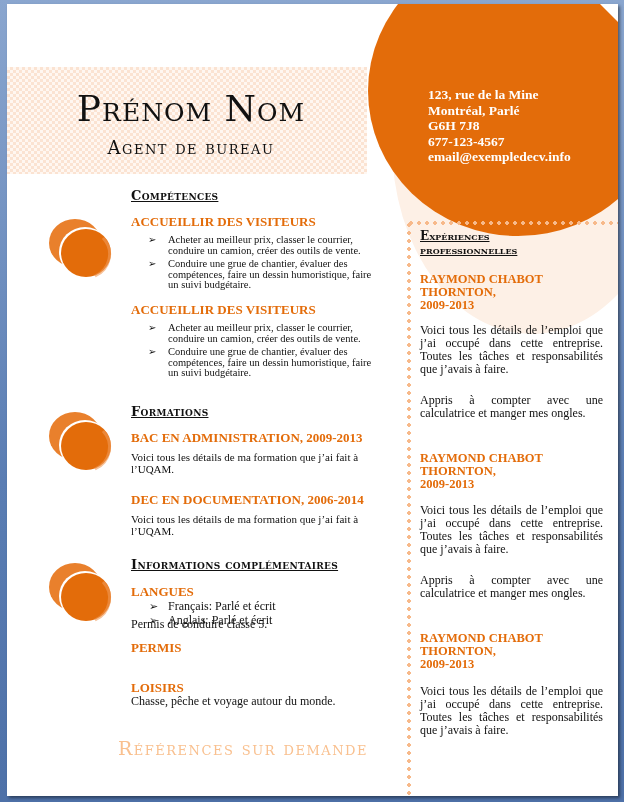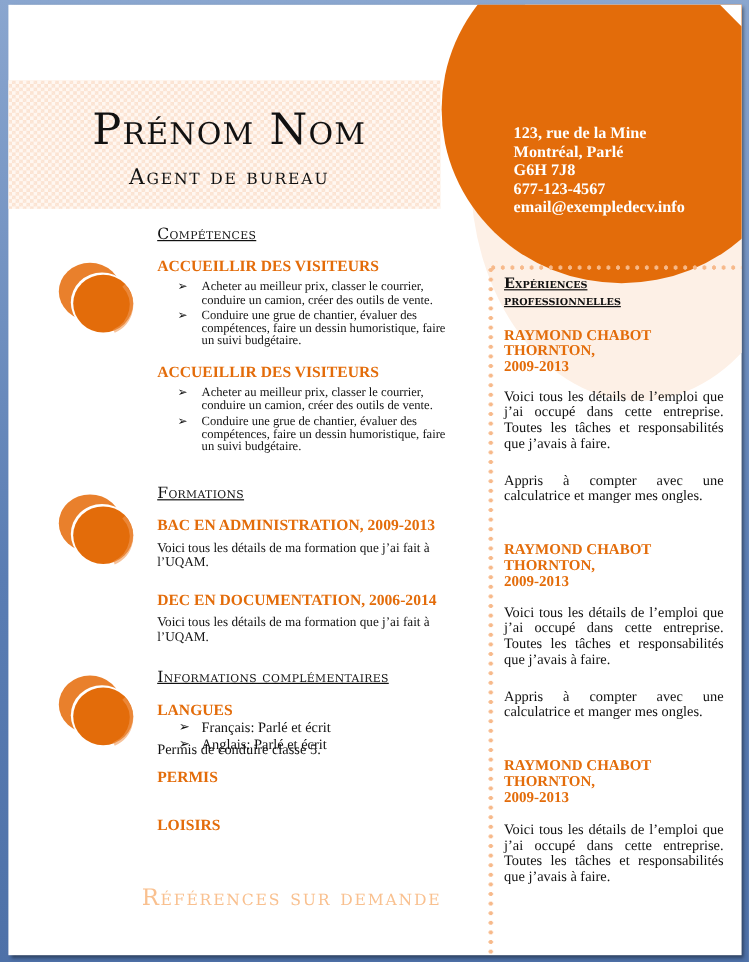--- a/index.html
+++ b/index.html
@@ -53,7 +53,6 @@
     position: absolute; left: 421px; top: 83px;
     color: #fff; font-weight: bold; font-size: 13.5px; line-height: 15.5px;
     font-family: "Liberation Serif", serif;
-    margin-top: 16px;
   }
   .contact div { white-space: nowrap; }
   .dot-h {

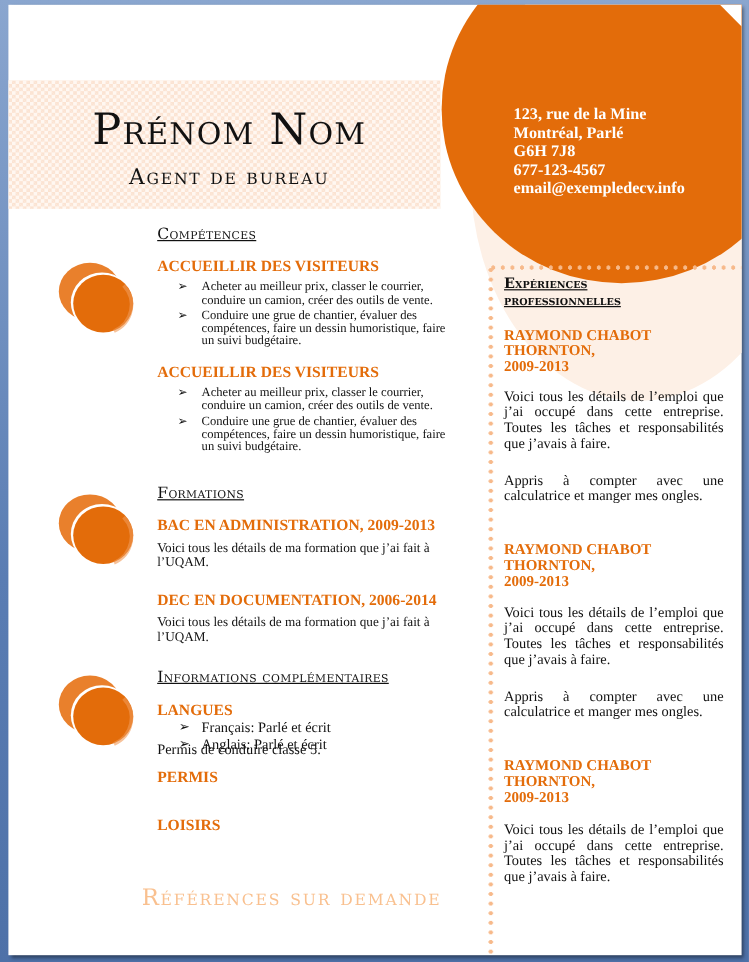--- a/index.html
+++ b/index.html
@@ -69,7 +69,7 @@
     position: absolute; width: 70px; height: 64px;
   }
   .sec-title {
-    position: absolute; font-family: "DejaVu Serif", serif; font-weight: normal;
+    position: absolute; font-family: "DejaVu Serif", serif; font-weight: bold;
     font-size: 13px; text-decoration: underline; font-variant: small-caps;
     letter-spacing: 0.3px; color: #111; white-space: nowrap;
   }

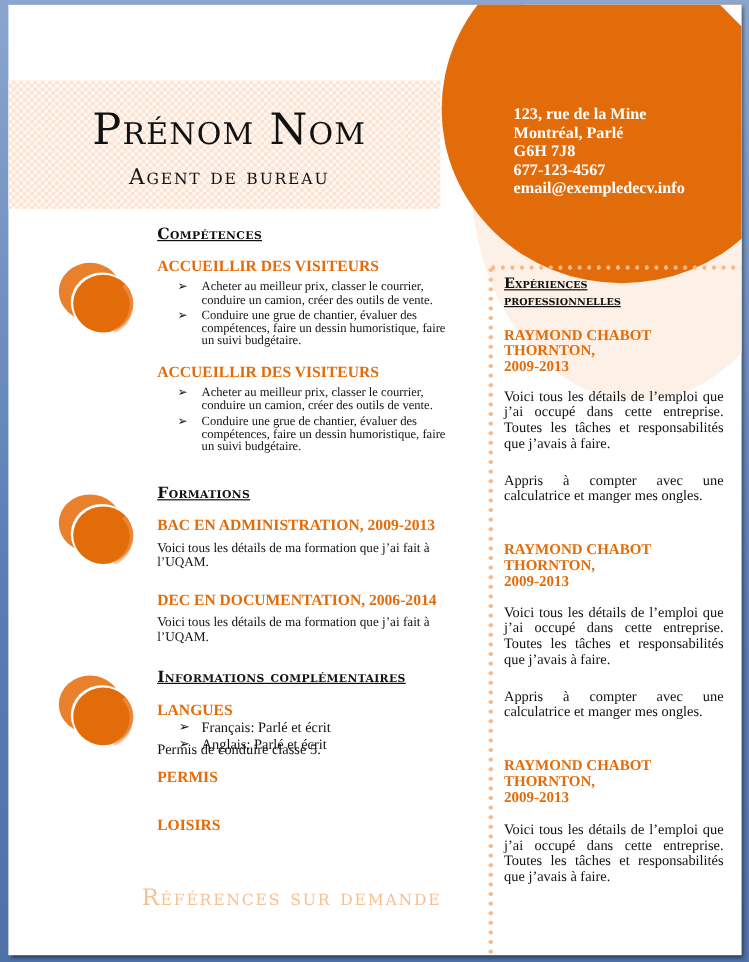--- a/index.html
+++ b/index.html
@@ -194,6 +194,7 @@
   <div class="body-txt" style="left:124px; top:614px; font-size:12px;">Permis de conduire classe 5.</div>
 
   <div class="org-h" style="left:124px; top:676px;">LOISIRS</div>
+  <div class="body-txt" style="left:124px; top:691px; font-size:12px;">Chasse, pêche et voyage autour du monde.</div>
 
   <div class="refs">Références sur demande</div>
 

